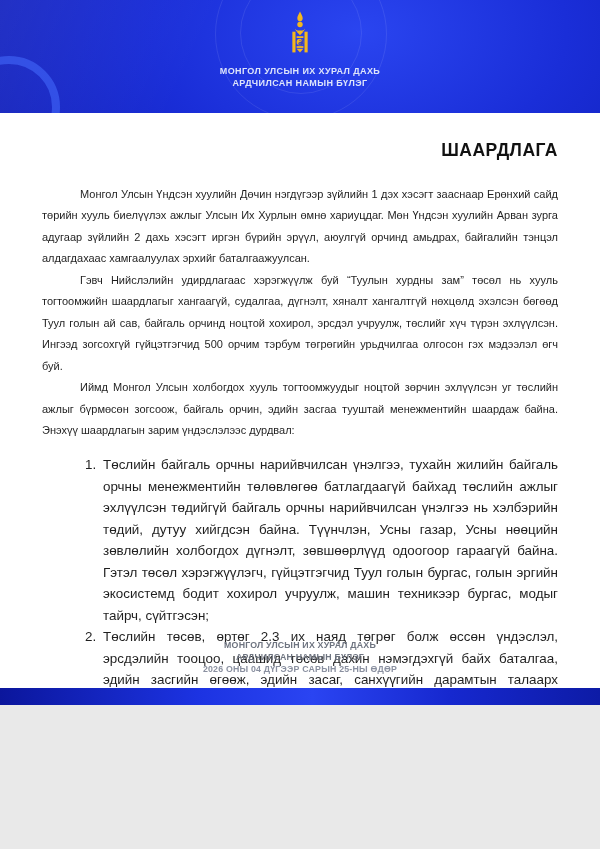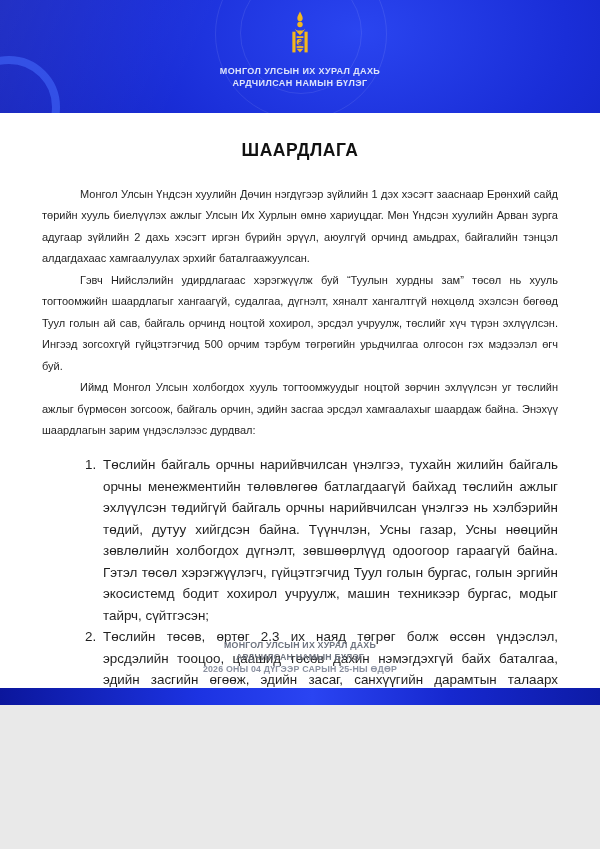--- a/index.html
+++ b/index.html
@@ -43,7 +43,7 @@
   .content{padding:27px 42px 0 42px;color:#1f1f1f;}
   .title{
     margin:0 0 23px 0;
-    text-align:center;
+    text-align:right;
     font-size:17.5px;font-weight:bold;color:#111;
     letter-spacing:0.5px;
   }

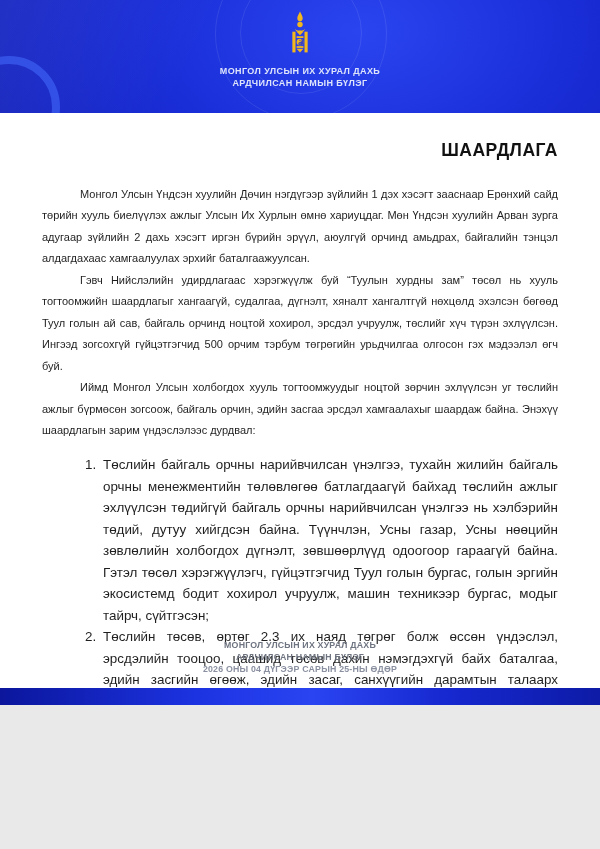--- a/index.html
+++ b/index.html
@@ -121,7 +121,7 @@
 
     <p class="para">Монгол Улсын Үндсэн хуулийн Дөчин нэгдүгээр зүйлийн 1 дэх хэсэгт зааснаар Ерөнхий сайд төрийн хууль биелүүлэх ажлыг Улсын Их Хурлын өмнө хариуцдаг. Мөн Үндсэн хуулийн Арван зурга адугаар зүйлийн 2 дахь хэсэгт иргэн бүрийн эрүүл, аюулгүй орчинд амьдрах, байгалийн тэнцэл алдагдахаас хамгаалуулах эрхийг баталгаажуулсан.</p>
     <p class="para">Гэвч Нийслэлийн удирдлагаас хэрэгжүүлж буй “Туулын хурдны зам” төсөл нь хууль тогтоомжийн шаардлагыг хангаагүй, судалгаа, дүгнэлт, хяналт хангалтгүй нөхцөлд эхэлсэн бөгөөд Туул голын ай сав, байгаль орчинд ноцтой хохирол, эрсдэл учруулж, төслийг хүч түрэн эхлүүлсэн. Ингээд зогсохгүй гүйцэтгэгчид 500 орчим тэрбум төгрөгийн урьдчилгаа олгосон гэх мэдээлэл өгч буй.</p>
-    <p class="para">Иймд Монгол Улсын холбогдох хууль тогтоомжуудыг ноцтой зөрчин эхлүүлсэн уг төслийн ажлыг бүрмөсөн зогсоож, байгаль орчин, эдийн засгаа эрсдэл хамгаалахыг шаардаж байна. Энэхүү шаардлагын зарим үндэслэлээс дурдвал:</p>
+    <p class="para">Иймд Монгол Улсын холбогдох хууль тогтоомжуудыг ноцтой зөрчин эхлүүлсэн уг төслийн ажлыг бүрмөсөн зогсоож, байгаль орчин, эдийн засгаа тууштай менежментийн шаардаж байна. Энэхүү шаардлагын зарим үндэслэлээс дурдвал:</p>
 
     <div class="list">
       <div class="list-row">

